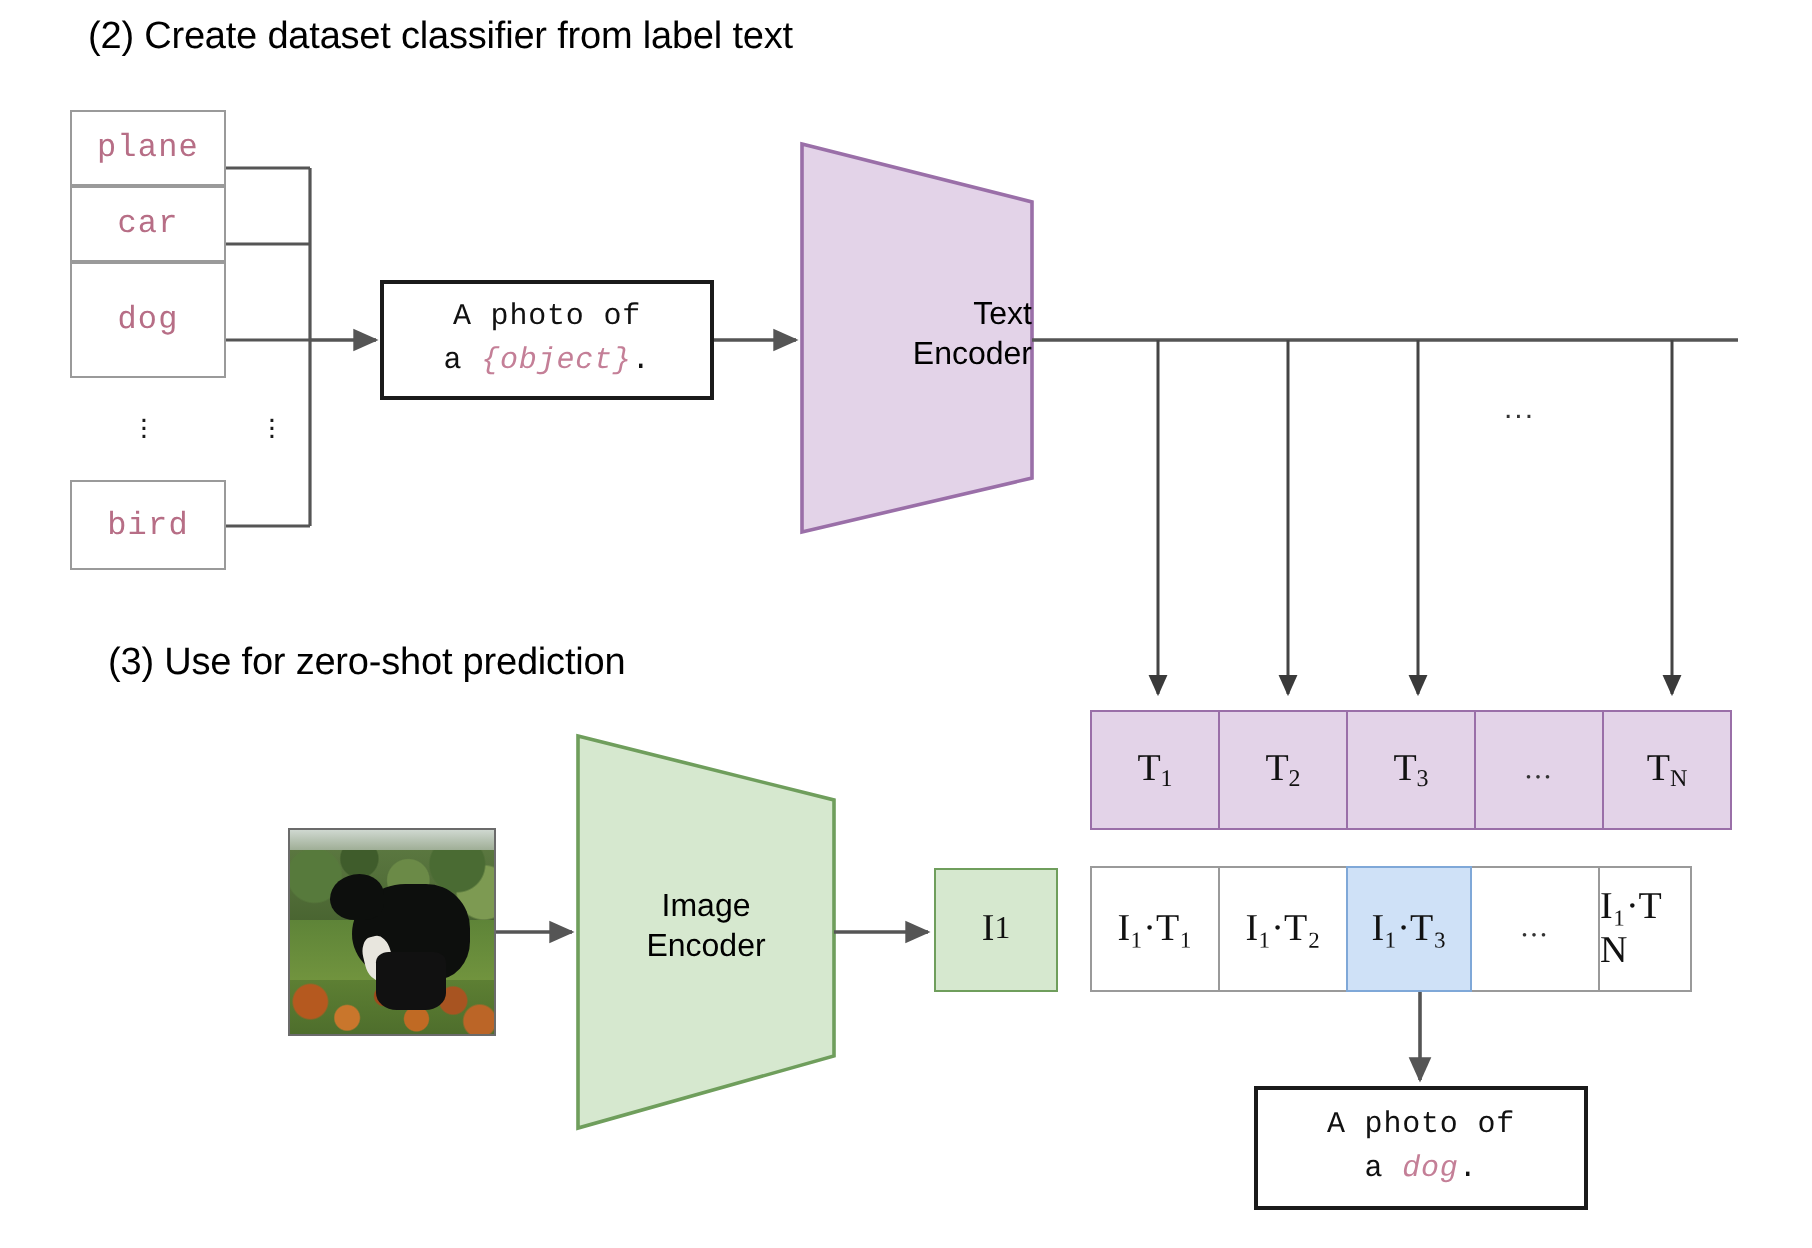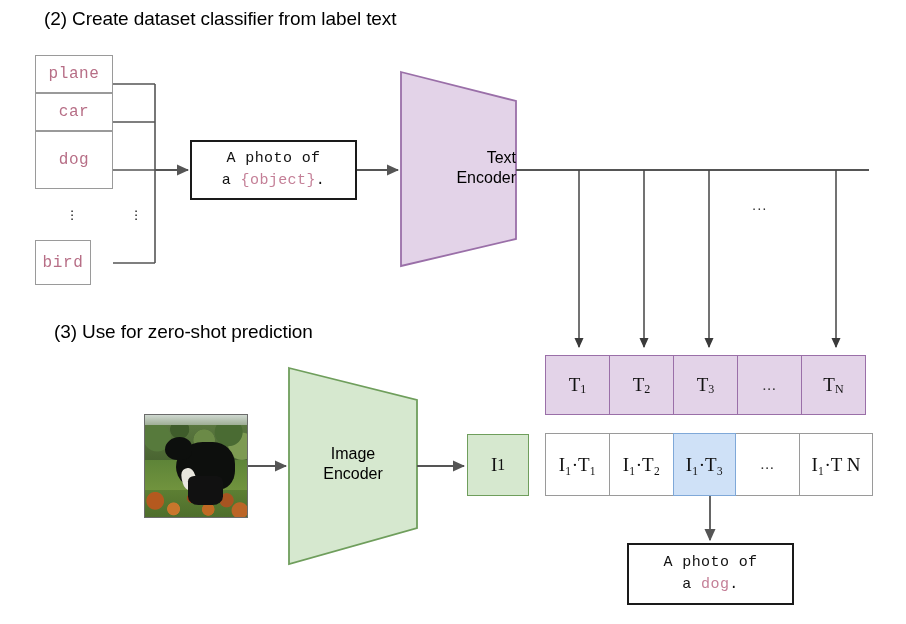--- a/index.html
+++ b/index.html
@@ -74,7 +74,7 @@
     letter-spacing: 0.4px;
   }
   .prompt-box .ln { white-space: pre; }
-  .pink { color: #c47f97; }
+  .pink { color: #c47f97; font-style: italic; }
 
   
   .encoder-label {

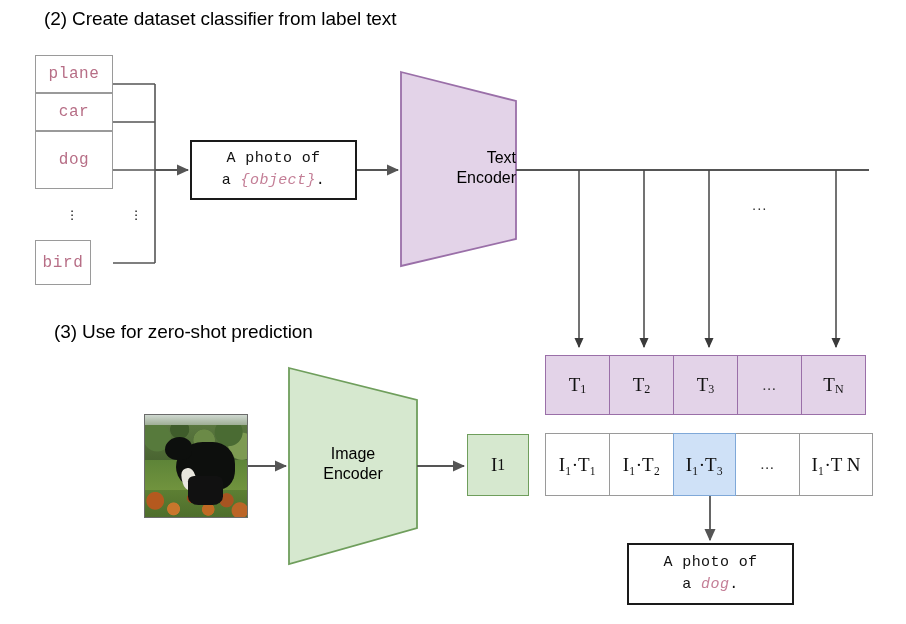--- a/index.html
+++ b/index.html
@@ -273,7 +273,7 @@
       <i>.</i>
   </div>
 
-  <div class="abs label-box" style="left:35px; top:240px; width:56px; height:45px;">
+  <div class="abs label-box" style="left:35px; top:240px; width:78px; height:45px;">
     <span>bird</span>
   </div>
 

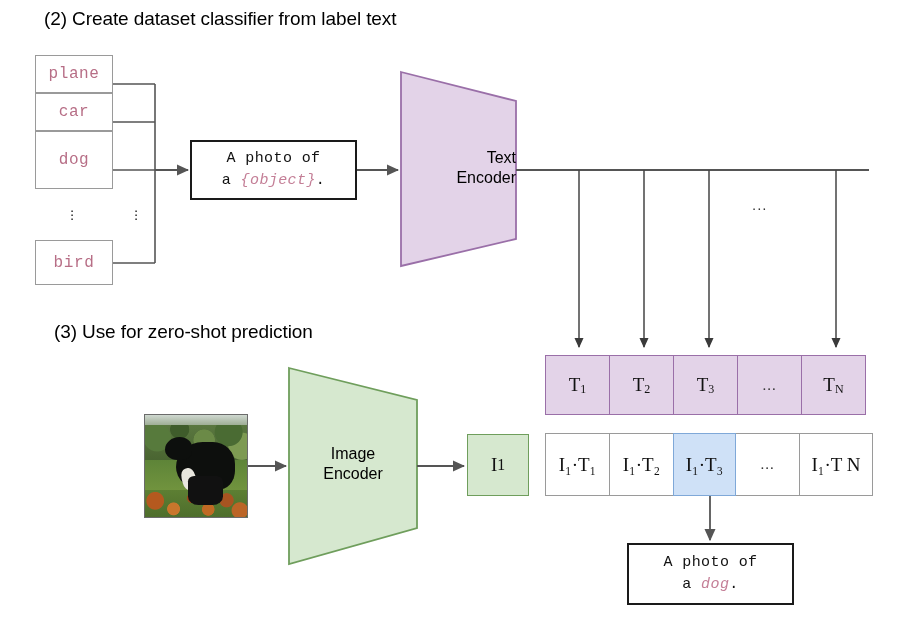--- a/index.html
+++ b/index.html
@@ -345,7 +345,7 @@
     <div class="cell d-cell" style="width:65px; height:63px;">
       <span class="ell">...</span>
     </div>
-    <div class="cell d-cell" style="width:74px; height:63px;">
+    <div class="cell d-cell" style="width:47px; height:63px;">
       <span>I₁·T N</span>
     </div>
   </div>

